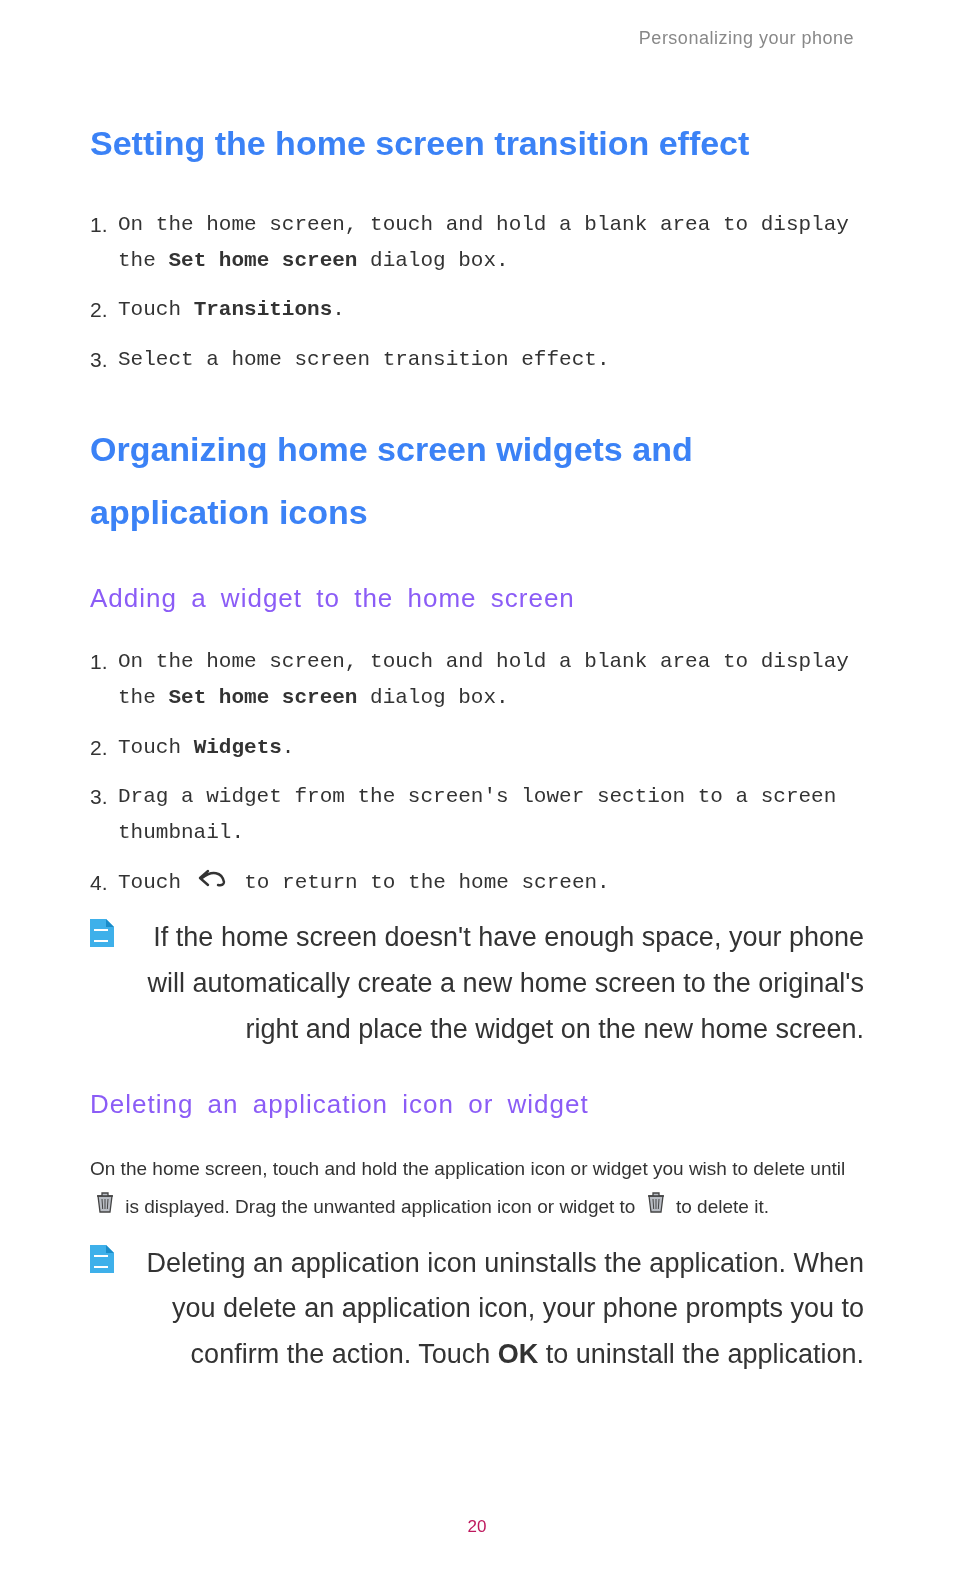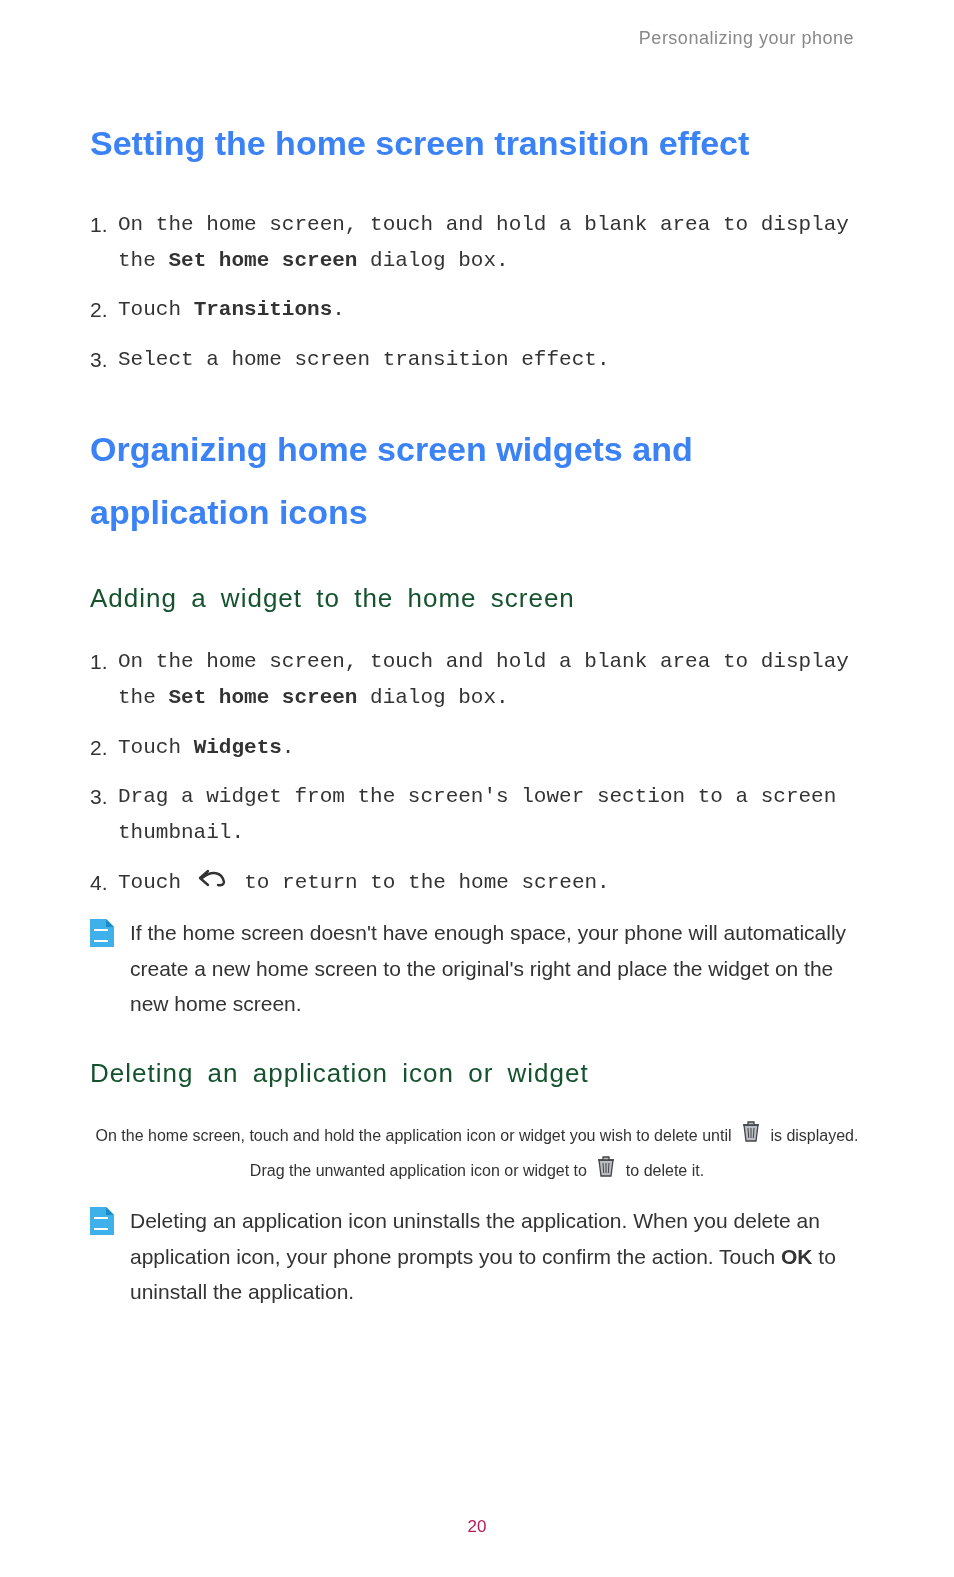--- a/index.html
+++ b/index.html
@@ -52,7 +52,7 @@
   }
   .bold { font-weight: bold; }
   h2.sub-title {
-    color: #14532d;
+    color: #8b5cf6;
     font-size: 26px;
     font-weight: normal;
     letter-spacing: 1px;

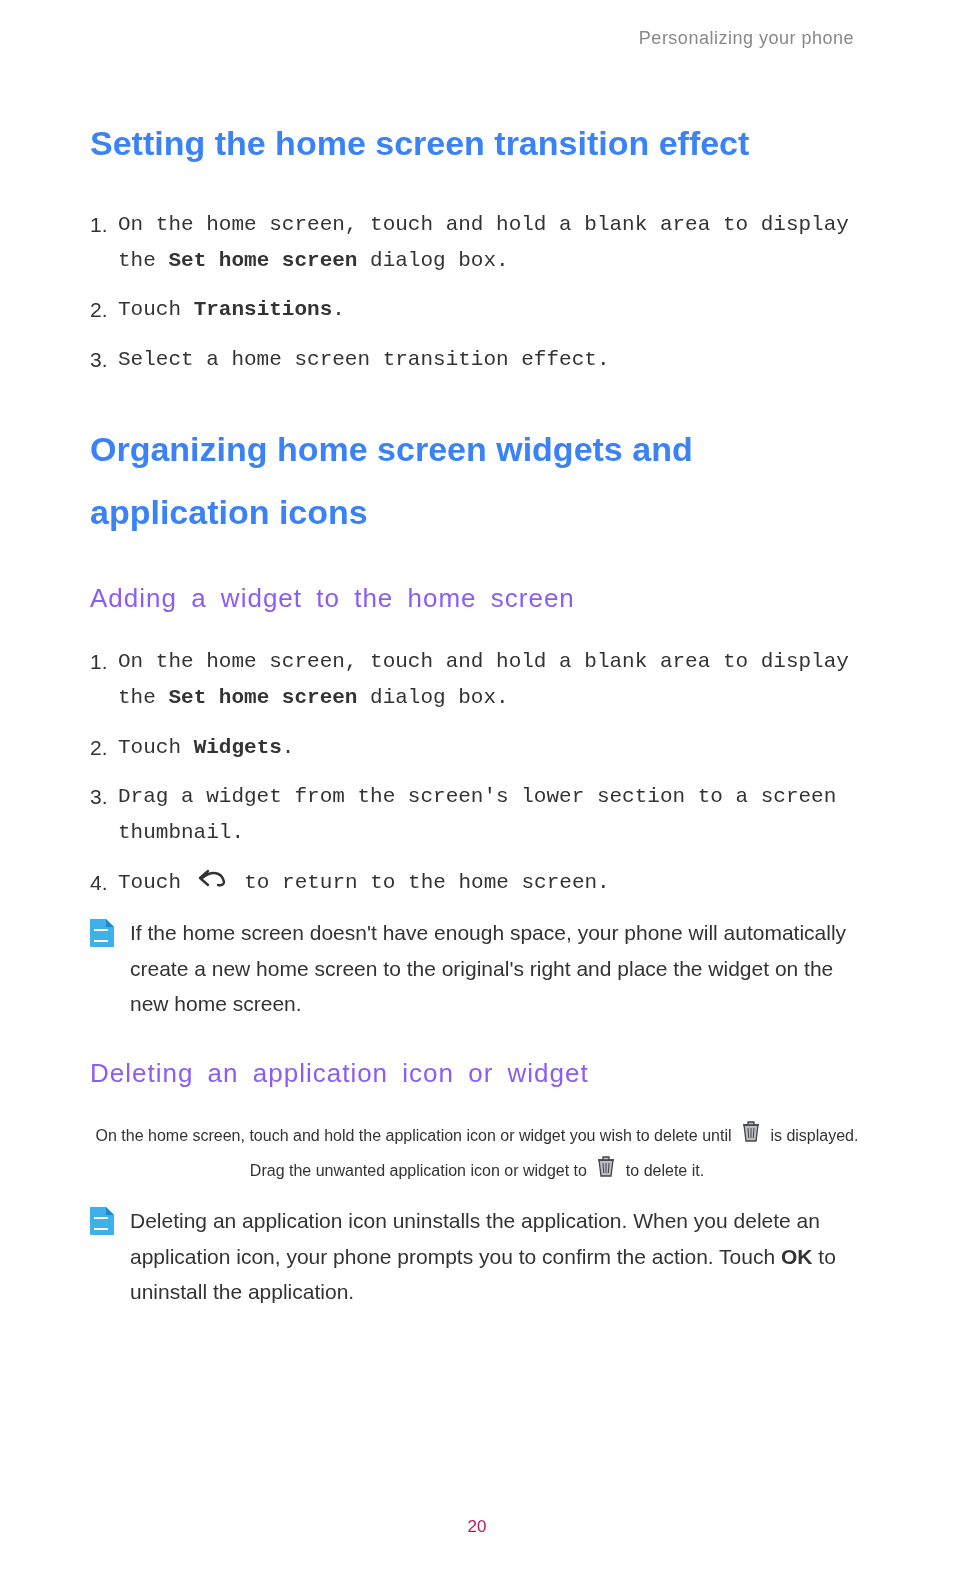--- a/index.html
+++ b/index.html
@@ -103,8 +103,9 @@
   }
   .note-body {
     flex: 1 1 auto;
-    font-size: 21px;
+    font-size: 27px;
     line-height: 1.7;
+    text-align: right;
   }
   p.para {
     font-size: 16px;

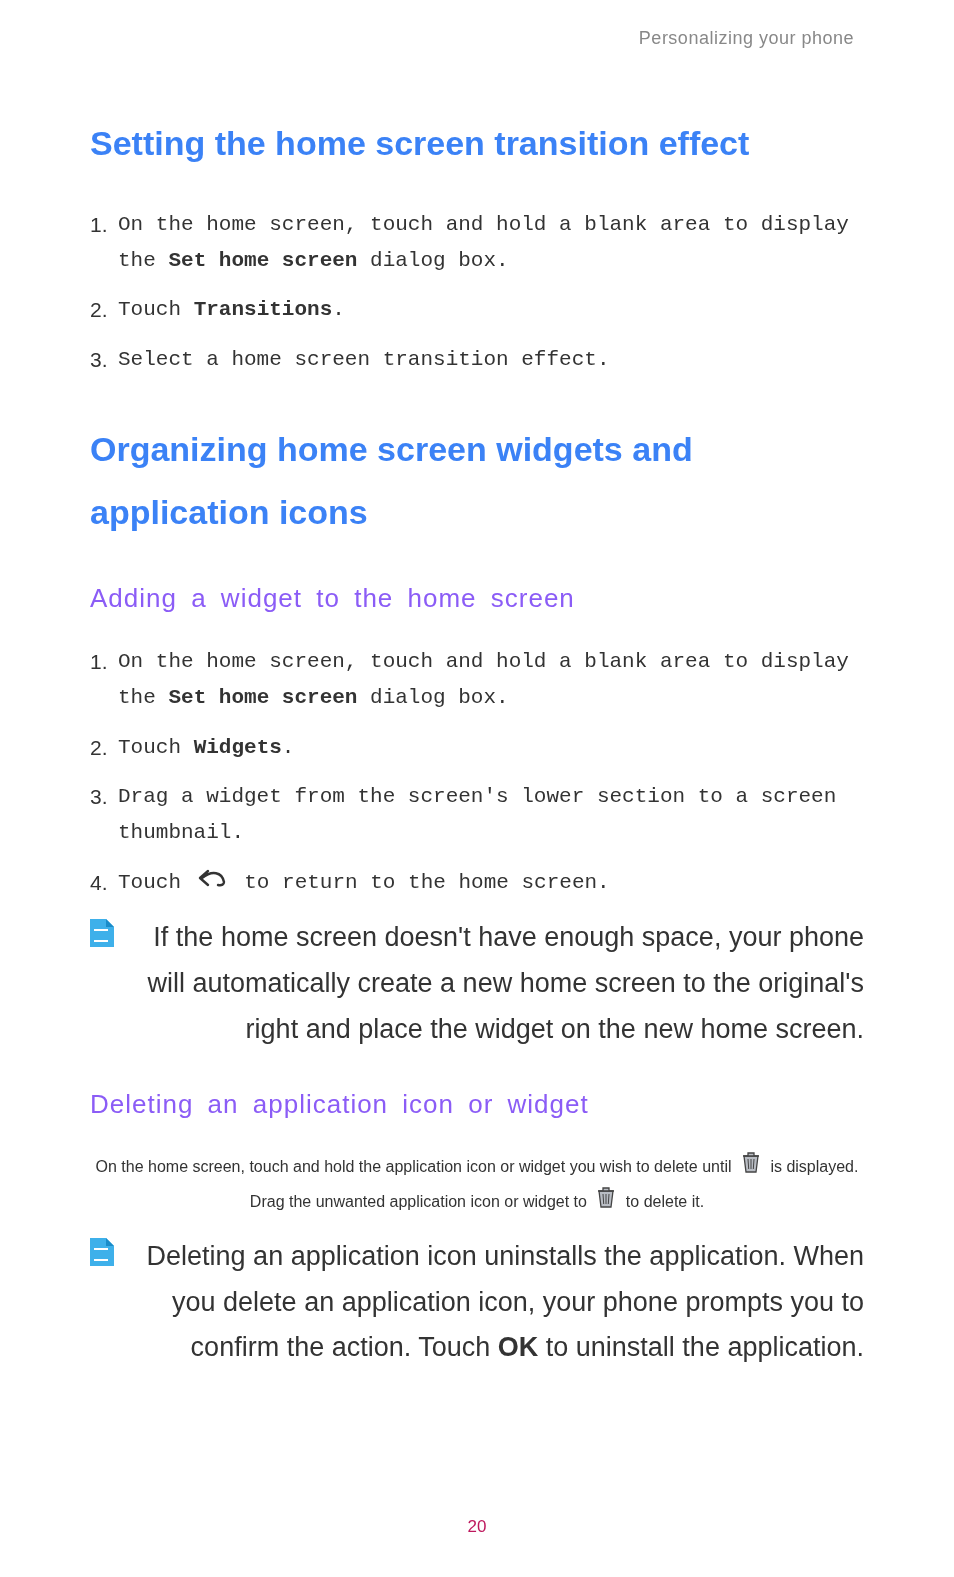--- a/index.html
+++ b/index.html
@@ -108,10 +108,9 @@
     text-align: right;
   }
   p.para {
-    font-size: 16px;
+    font-size: 19px;
     line-height: 2.0;
     margin: 0 0 14px 0;
-    text-align: center;
   }
   .inline-icon {
     display: inline-block;

